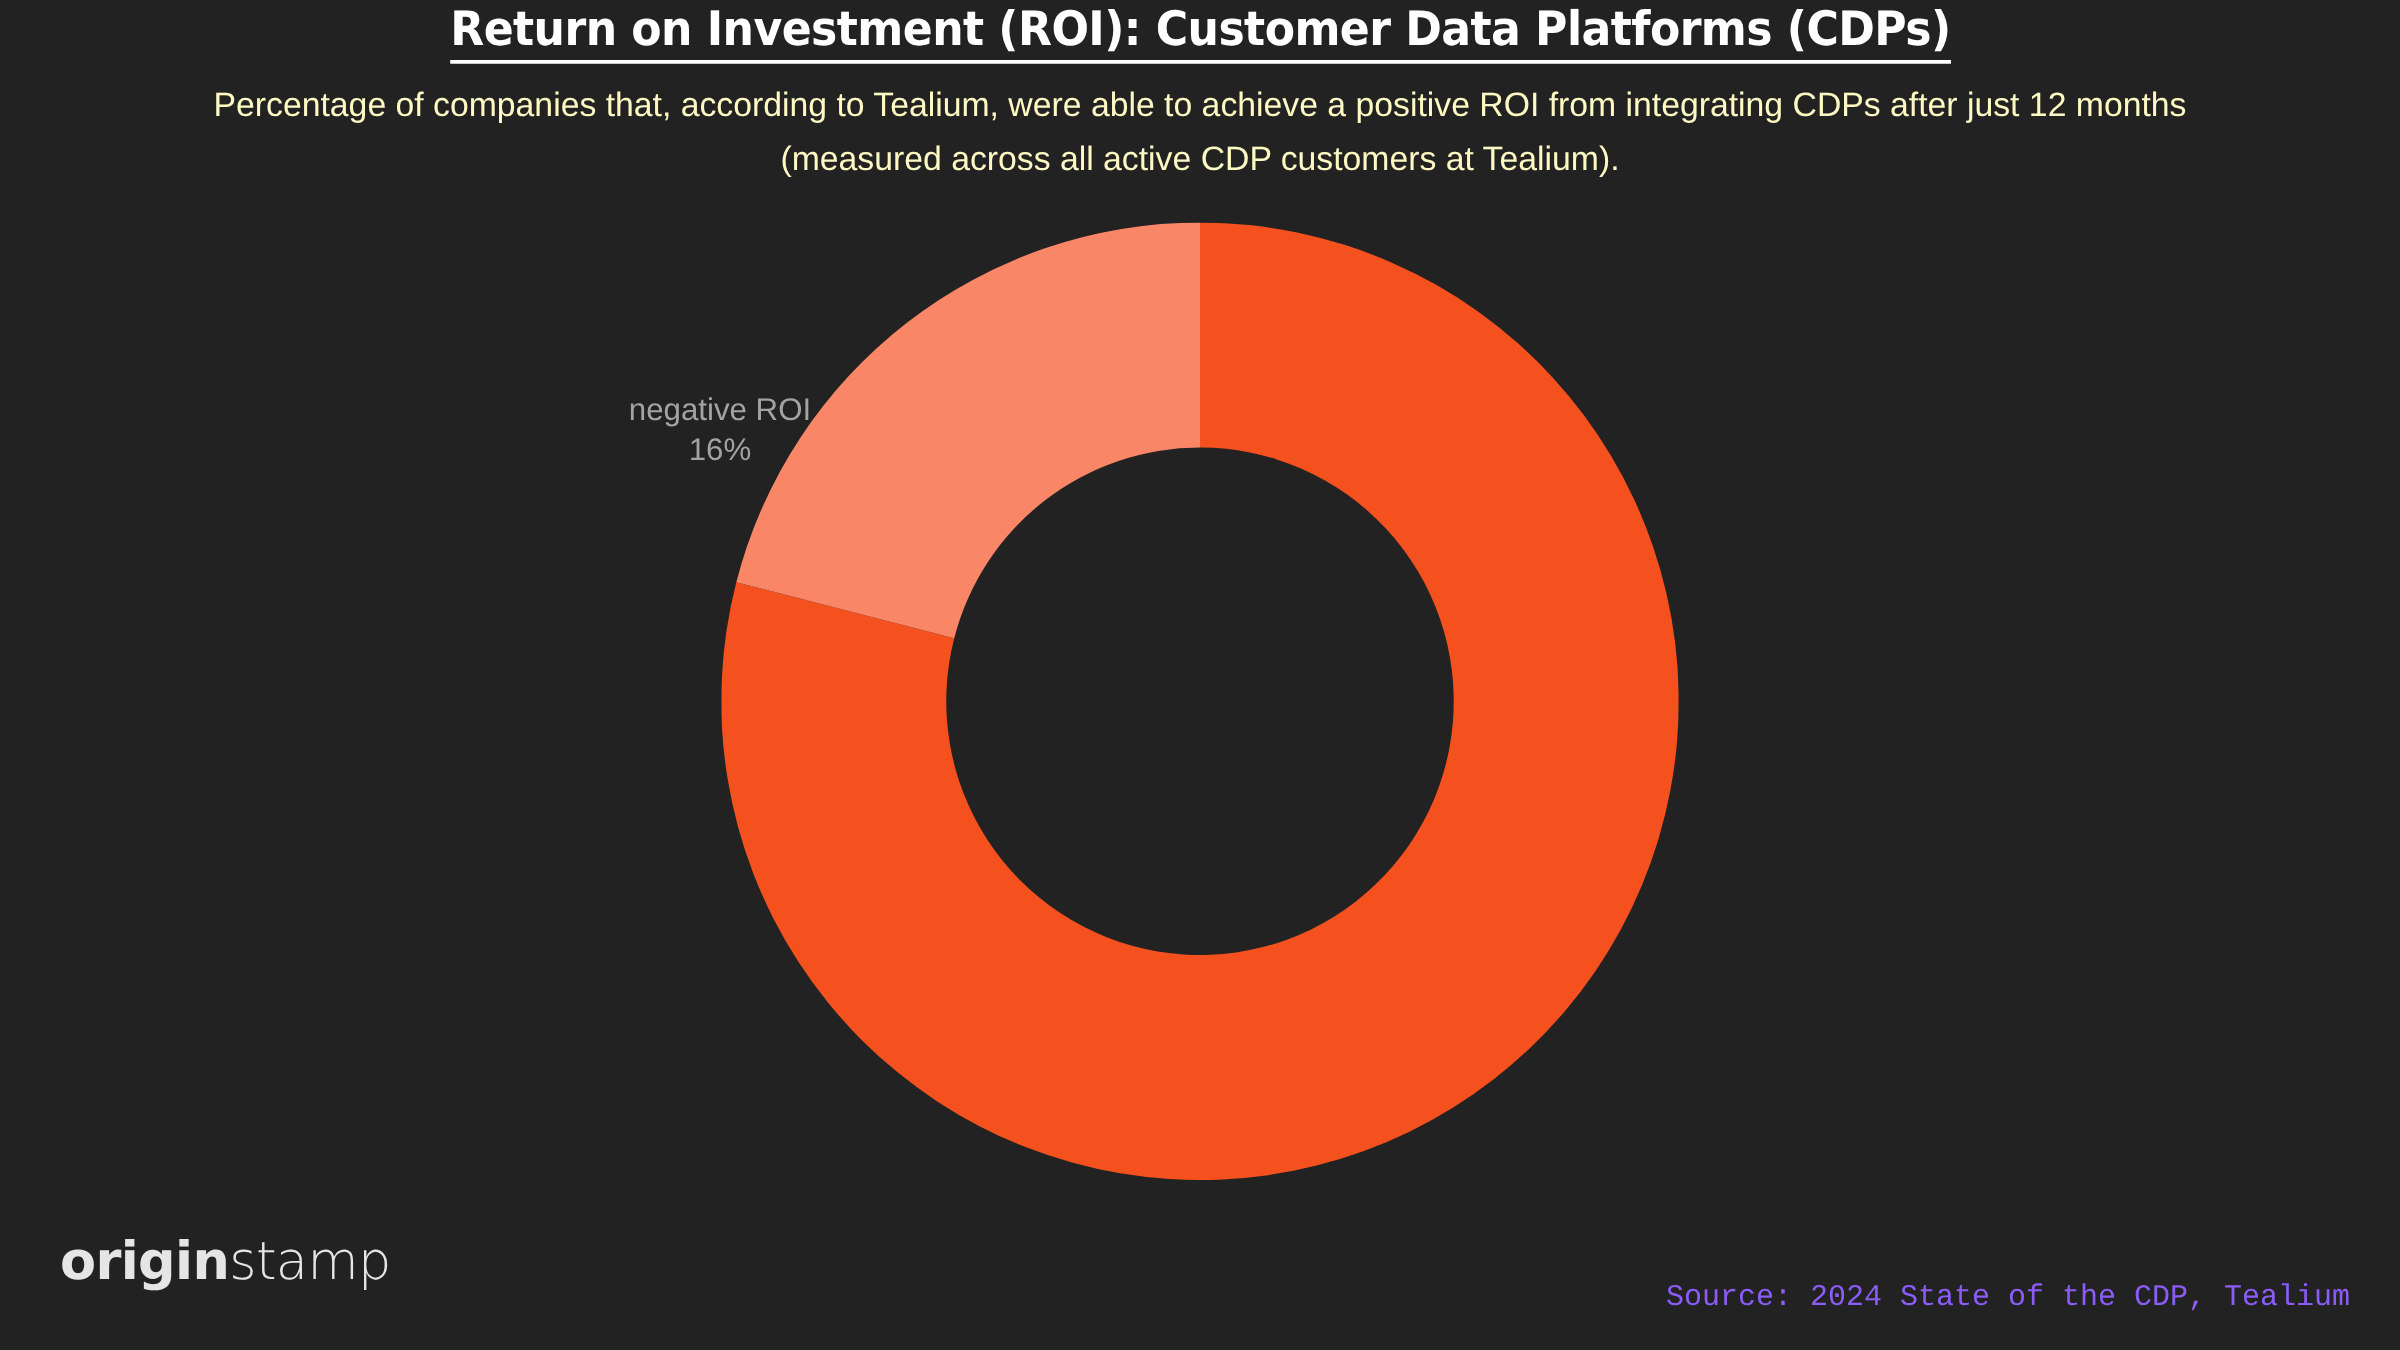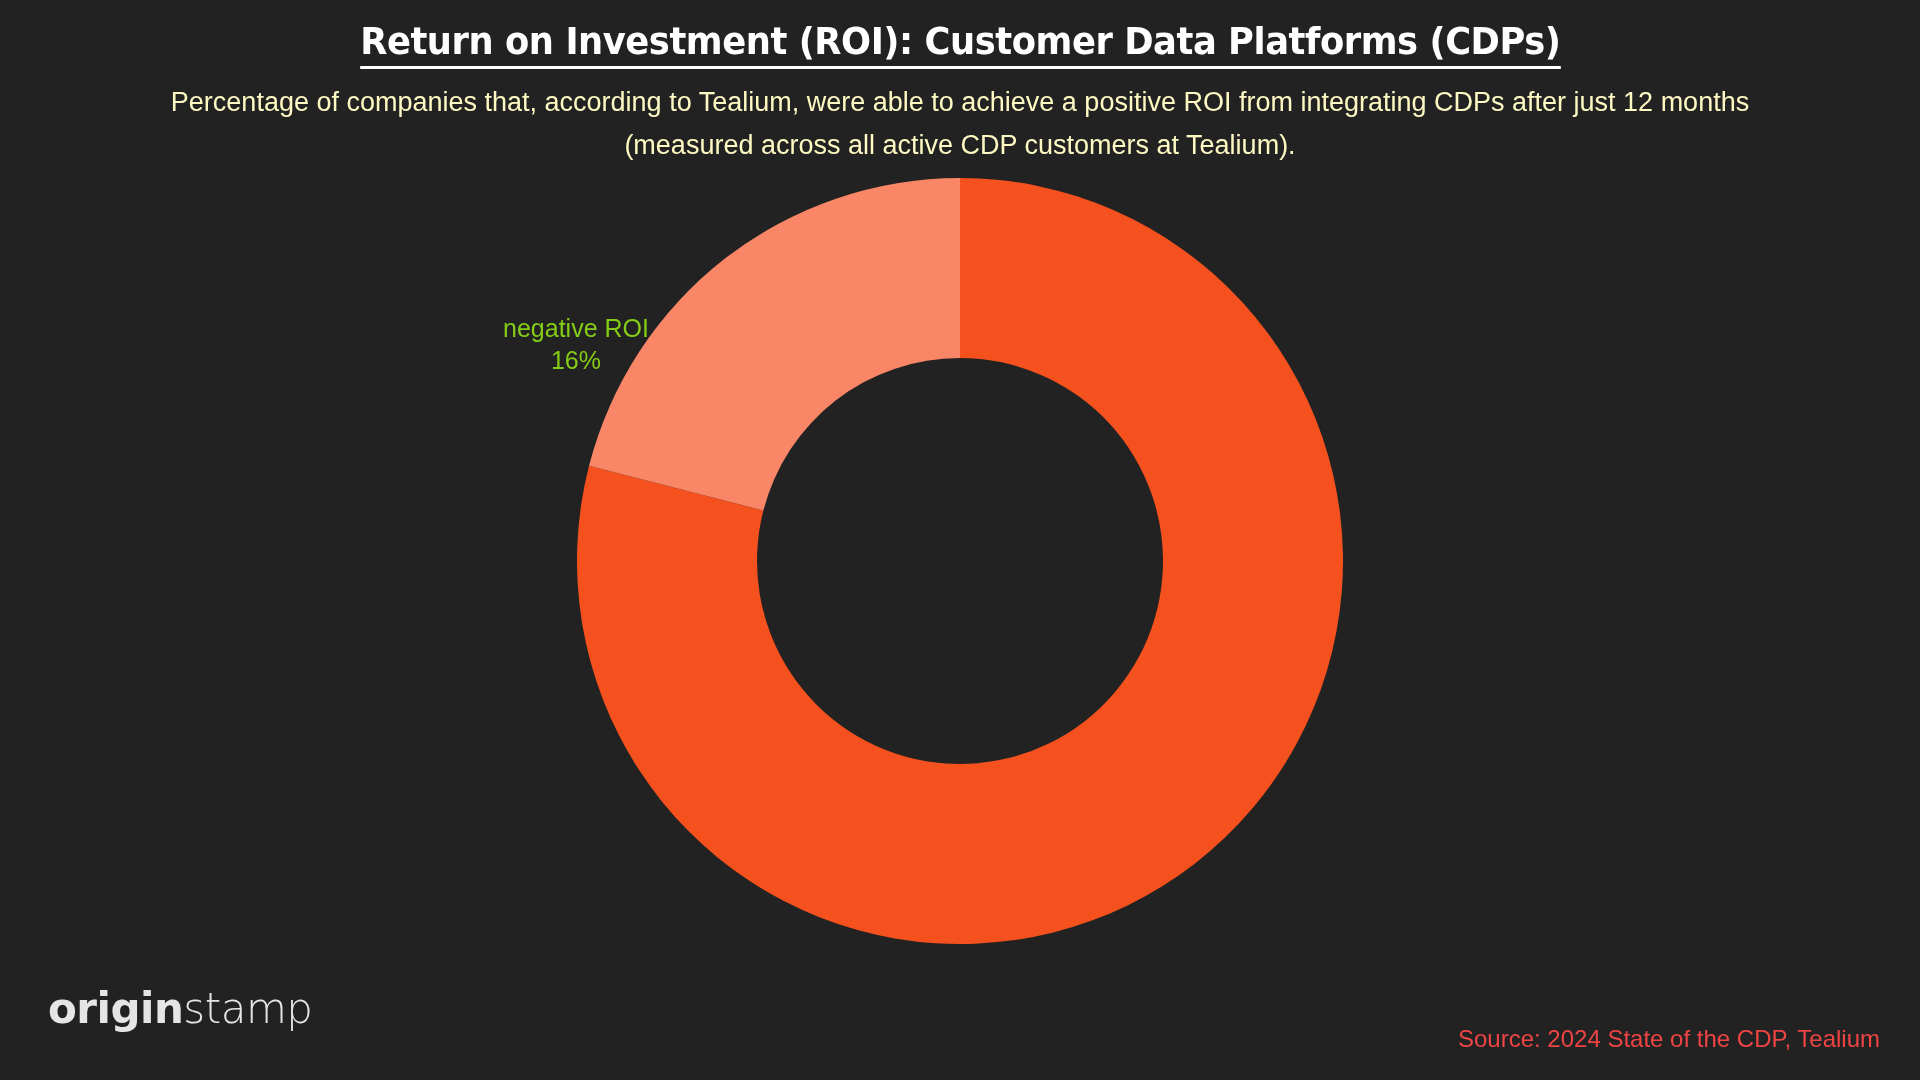--- a/index.html
+++ b/index.html
@@ -19,7 +19,6 @@
   .header {
     position:absolute;
     top:0; left:0; right:0;
-    padding-top:18px;
     text-align:center;
   }
   .chart-title {

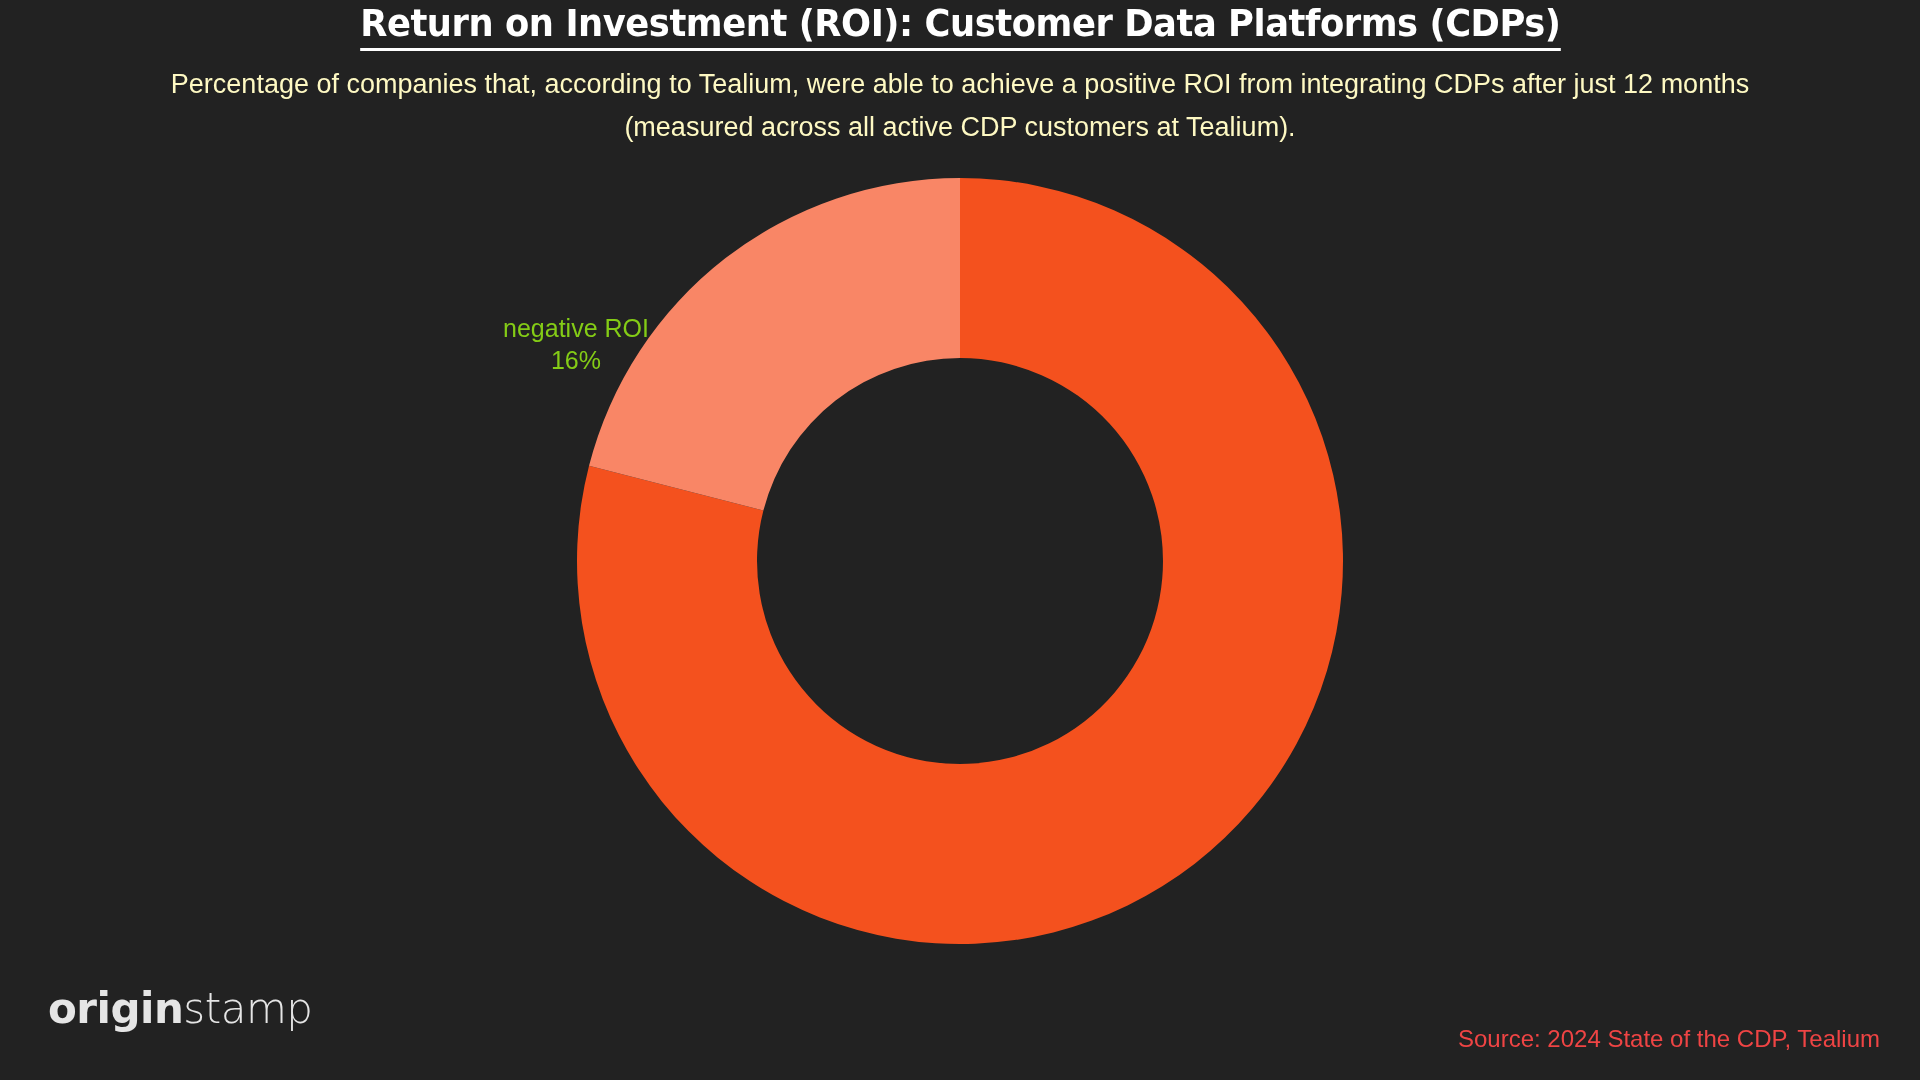--- a/index.html
+++ b/index.html
@@ -66,7 +66,7 @@
   
   .slice-label {
     position:absolute;
-    color:#84cc16;
+    color:#a3a3a3;
     font-family:"Liberation Sans", sans-serif;
     font-size:25px;
     line-height:32px;

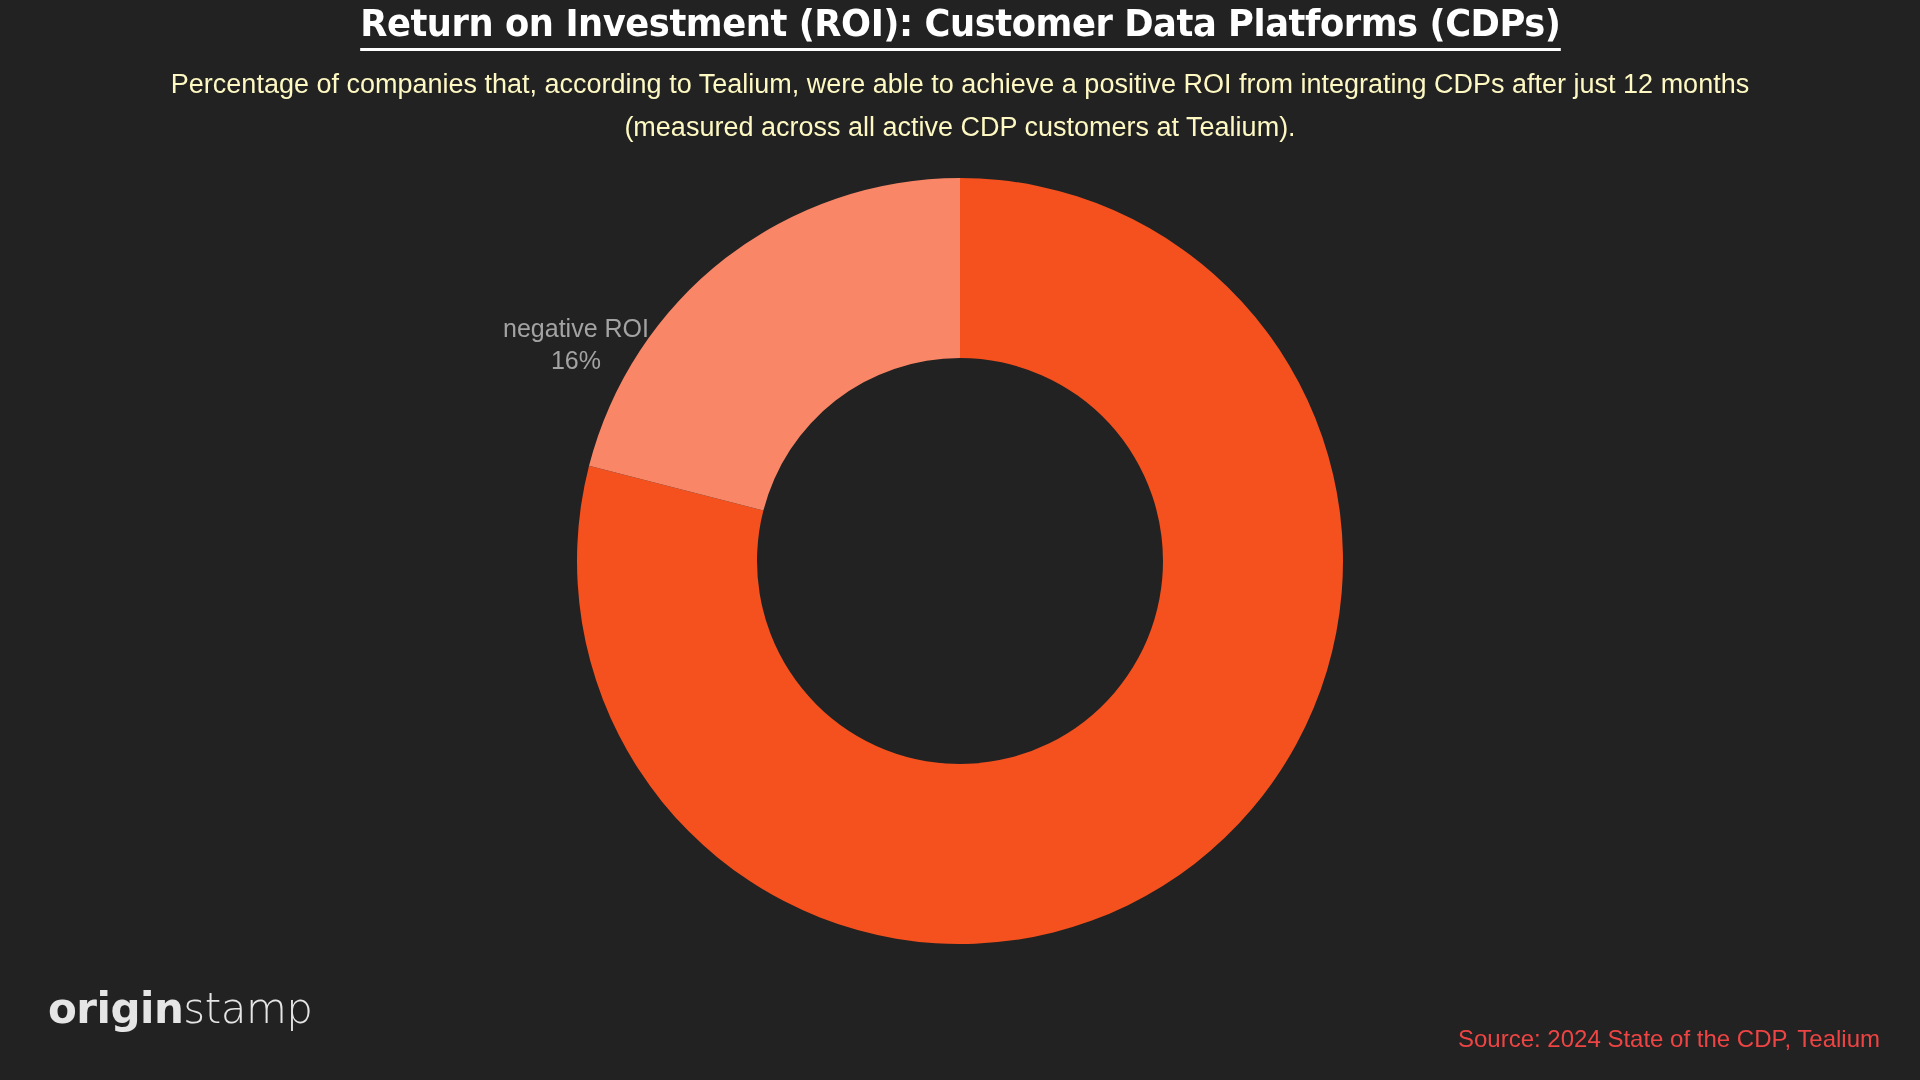--- a/index.html
+++ b/index.html
@@ -96,10 +96,10 @@
   .source {
     position:absolute;
     right:40px; bottom:26px;
-    font-family:Liberation Sans, sans-serif;
+    font-family:Liberation Mono, monospace;
     font-size:24px;
     line-height:30px;
-    color:#ef4444;
+    color:#8b5cf6;
     white-space:nowrap;
   }
 </style>

